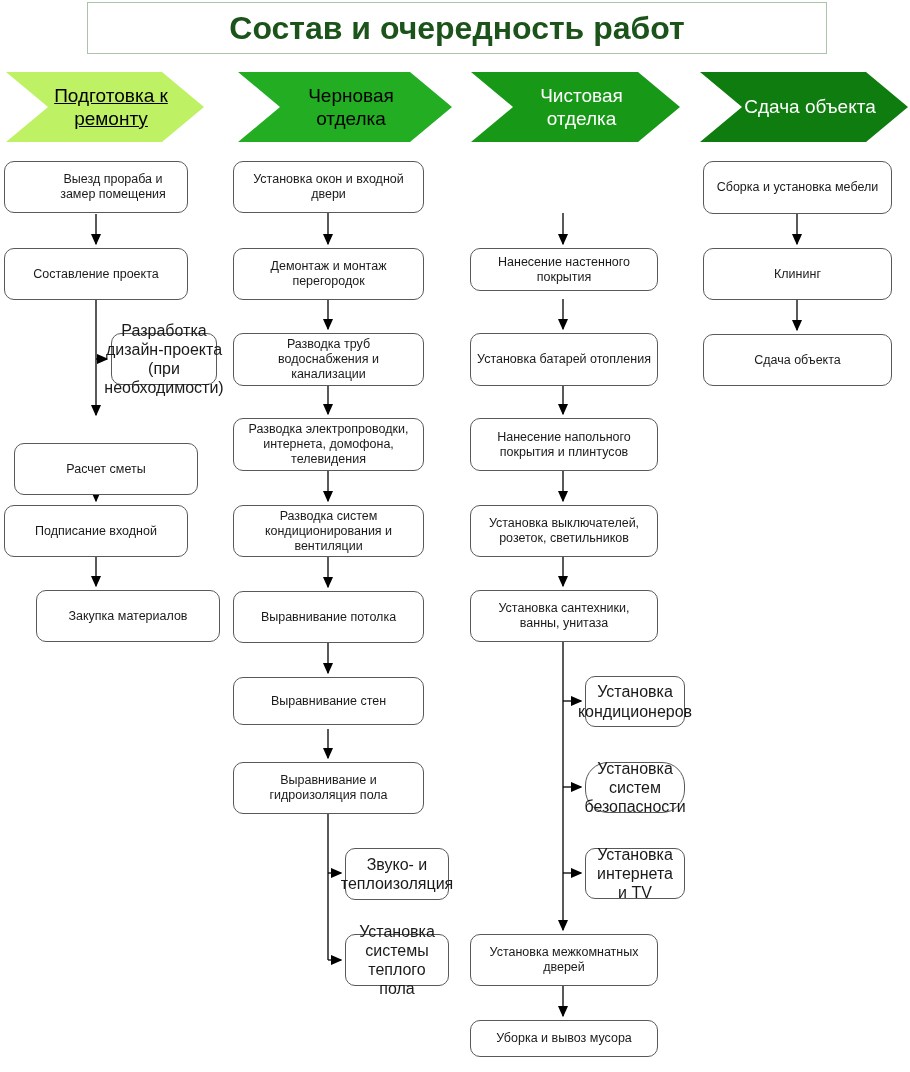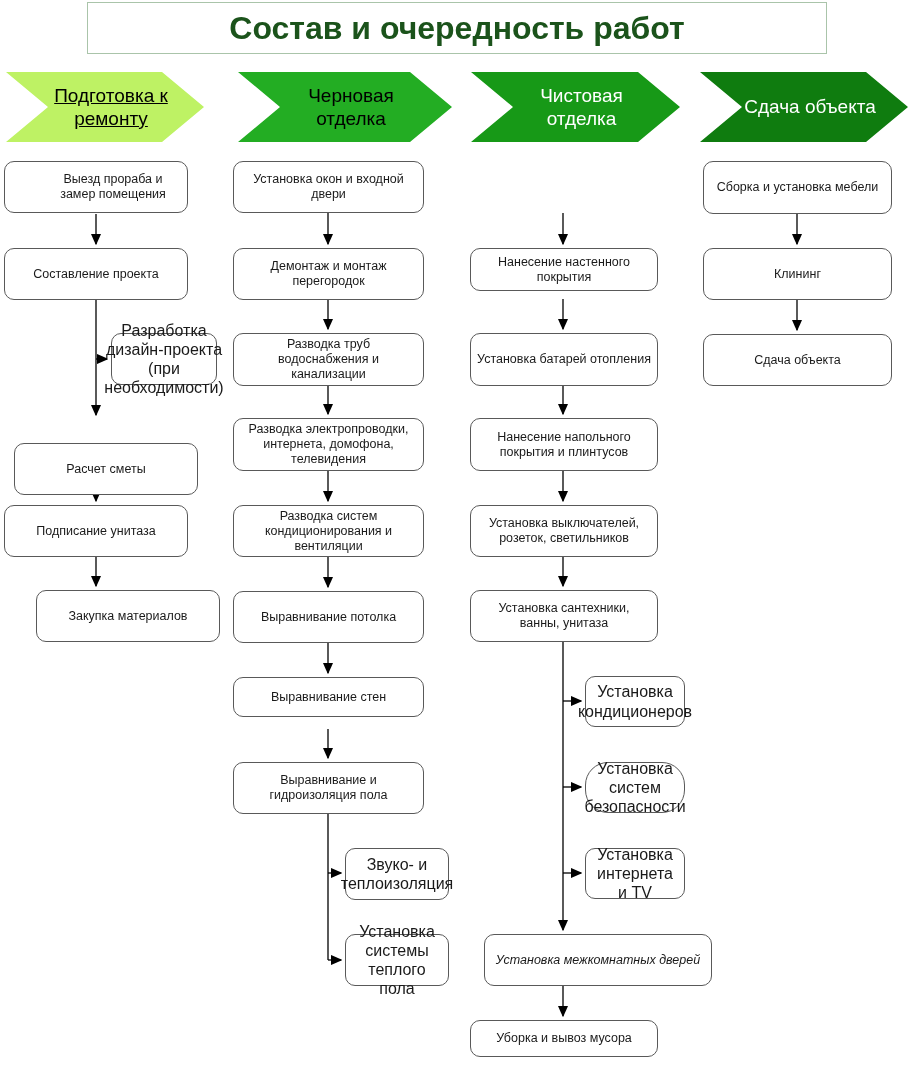--- a/index.html
+++ b/index.html
@@ -85,7 +85,7 @@
   <div class="box" style="left:4px;top:248px;width:184px;height:52px;">Составление проекта</div>
   <div class="box small" style="left:111px;top:333px;width:106px;height:52px;">Разработка дизайн-проекта (при необходимости)</div>
   <div class="box" style="left:14px;top:419px;width:184px;height:52px;margin-top:24px;">Расчет сметы</div>
-  <div class="box" style="left:4px;top:505px;width:184px;height:52px;">Подписание унитаза</div>
+  <div class="box" style="left:4px;top:505px;width:184px;height:52px;">Подписание входной</div>
   <div class="box" style="left:4px;top:590px;width:184px;height:52px;margin-left:32px;">Закупка материалов</div>
 
   <div class="box" style="left:233px;top:161px;width:191px;height:52px;">Установка окон и входной двери</div>

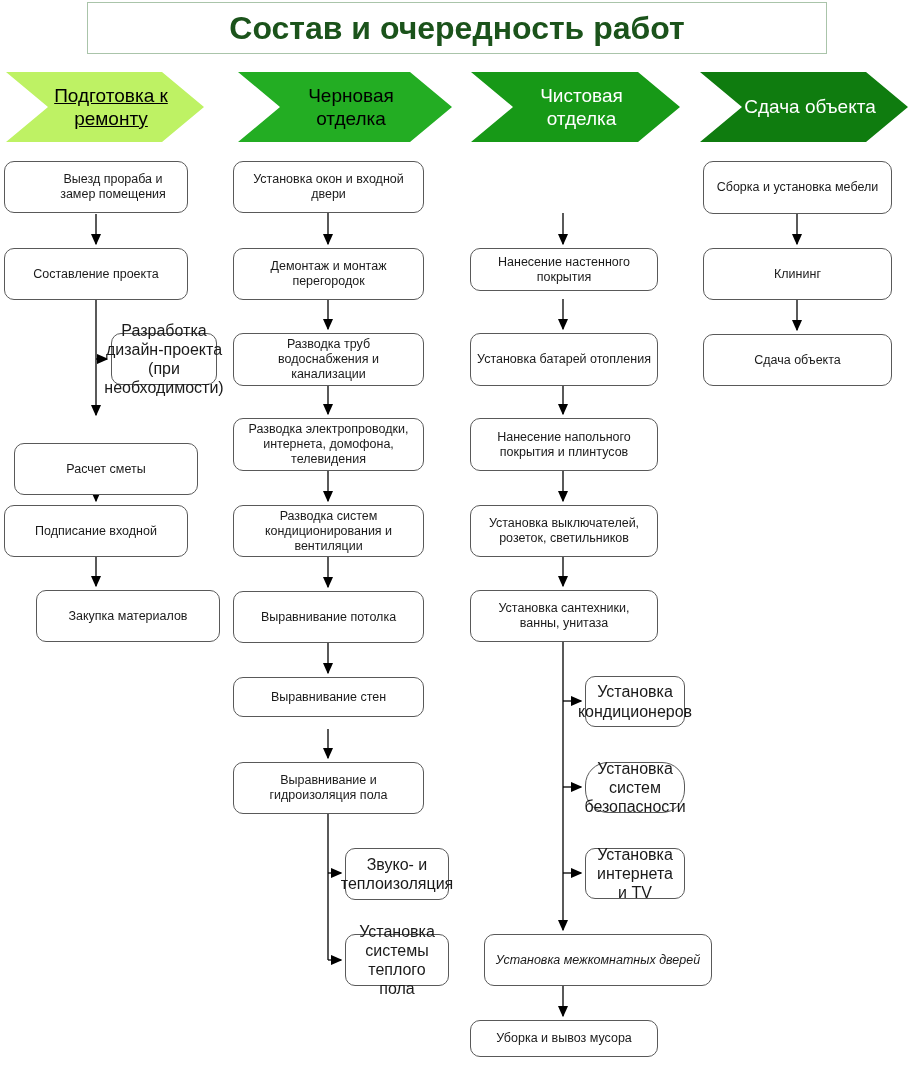--- a/index.html
+++ b/index.html
@@ -94,7 +94,7 @@
   <div class="box" style="left:233px;top:418px;width:191px;height:53px;">Разводка электропроводки, интернета, домофона, телевидения</div>
   <div class="box" style="left:233px;top:505px;width:191px;height:52px;">Разводка систем кондиционирования и вентиляции</div>
   <div class="box" style="left:233px;top:591px;width:191px;height:52px;">Выравнивание потолка</div>
-  <div class="box" style="left:233px;top:677px;width:191px;height:40px;">Выравнивание стен</div>
+  <div class="box" style="left:233px;top:677px;width:191px;height:48px;">Выравнивание стен</div>
   <div class="box" style="left:233px;top:762px;width:191px;height:52px;">Выравнивание и гидроизоляция пола</div>
   <div class="box small" style="left:345px;top:848px;width:104px;height:52px;">Звуко- и теплоизоляция</div>
   <div class="box small" style="left:345px;top:934px;width:104px;height:52px;">Установка системы теплого пола</div>

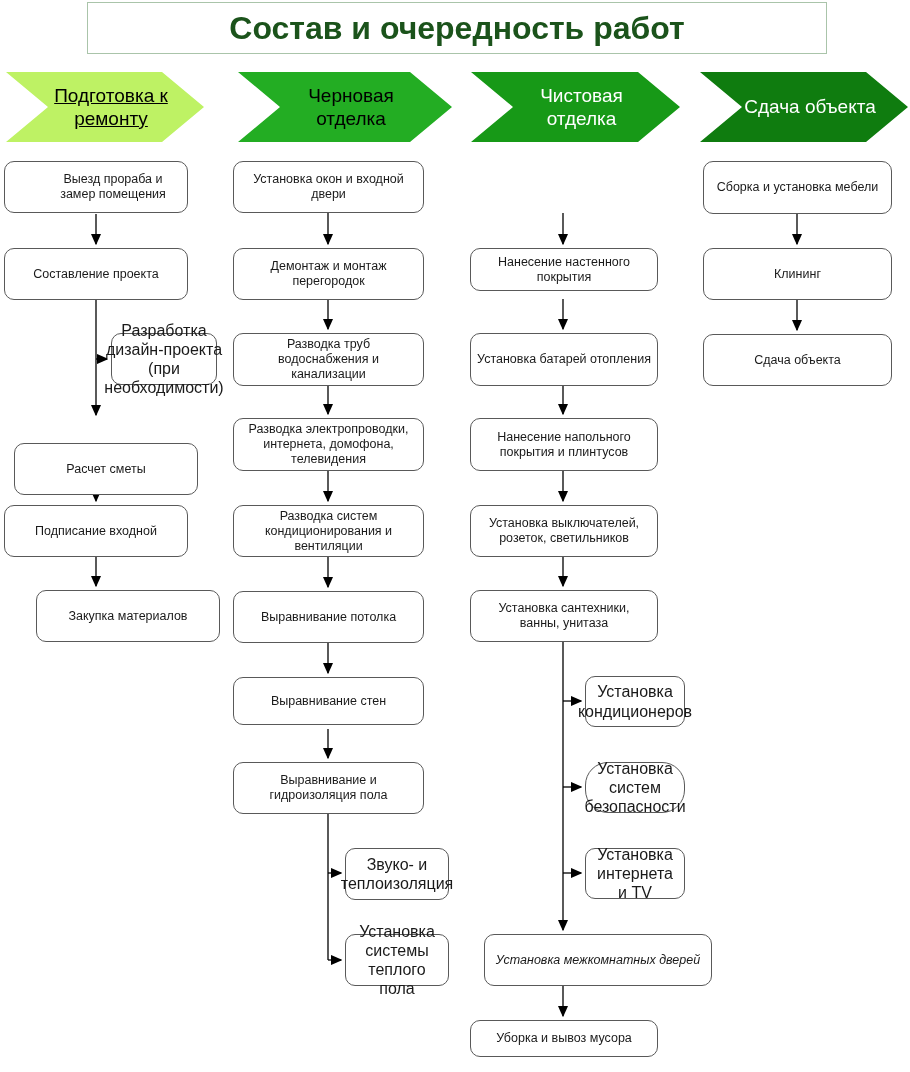--- a/index.html
+++ b/index.html
@@ -107,7 +107,7 @@
   <div class="box small" style="left:585px;top:676px;width:100px;height:51px;">Установка кондиционеров</div>
   <div class="box small" style="left:585px;top:762px;width:100px;height:51px;border-radius:23px;">Установка систем безопасности</div>
   <div class="box small" style="left:585px;top:848px;width:100px;height:51px;">Установка интернета и TV</div>
-  <div class="box" style="left:484px;top:934px;width:228px;height:52px;font-style:italic;">Установка межкомнатных дверей</div>
+  <div class="box" style="left:470px;top:934px;width:188px;height:52px;">Установка межкомнатных дверей</div>
   <div class="box" style="left:470px;top:1020px;width:188px;height:37px;">Уборка и вывоз мусора</div>
 
   <div class="box" style="left:703px;top:161px;width:189px;height:53px;">Сборка и установка мебели</div>

